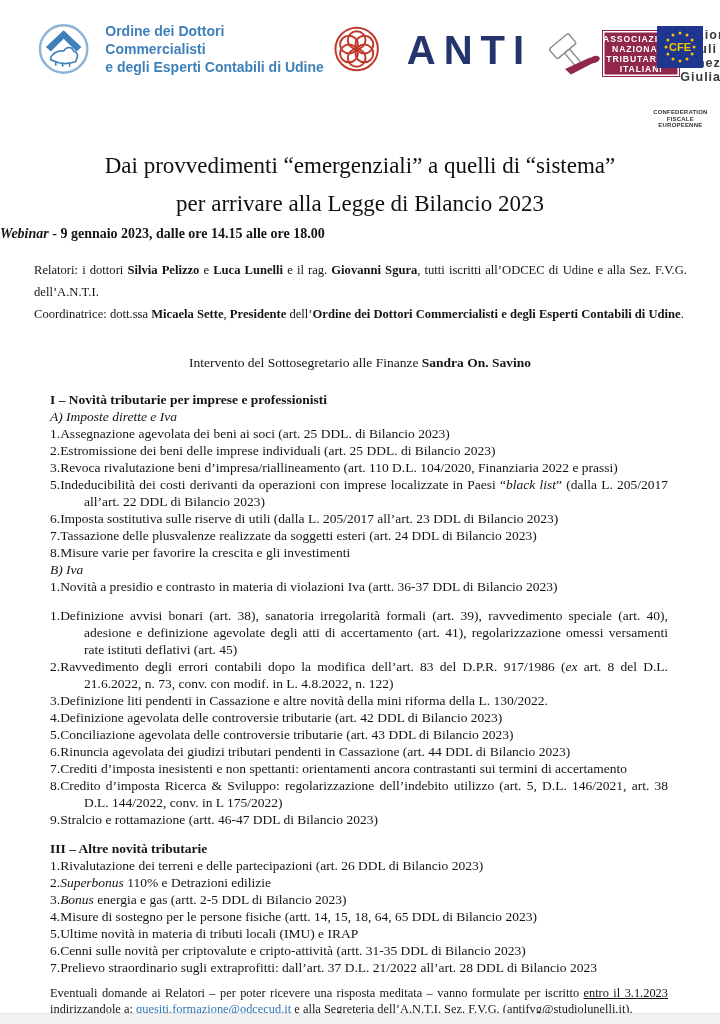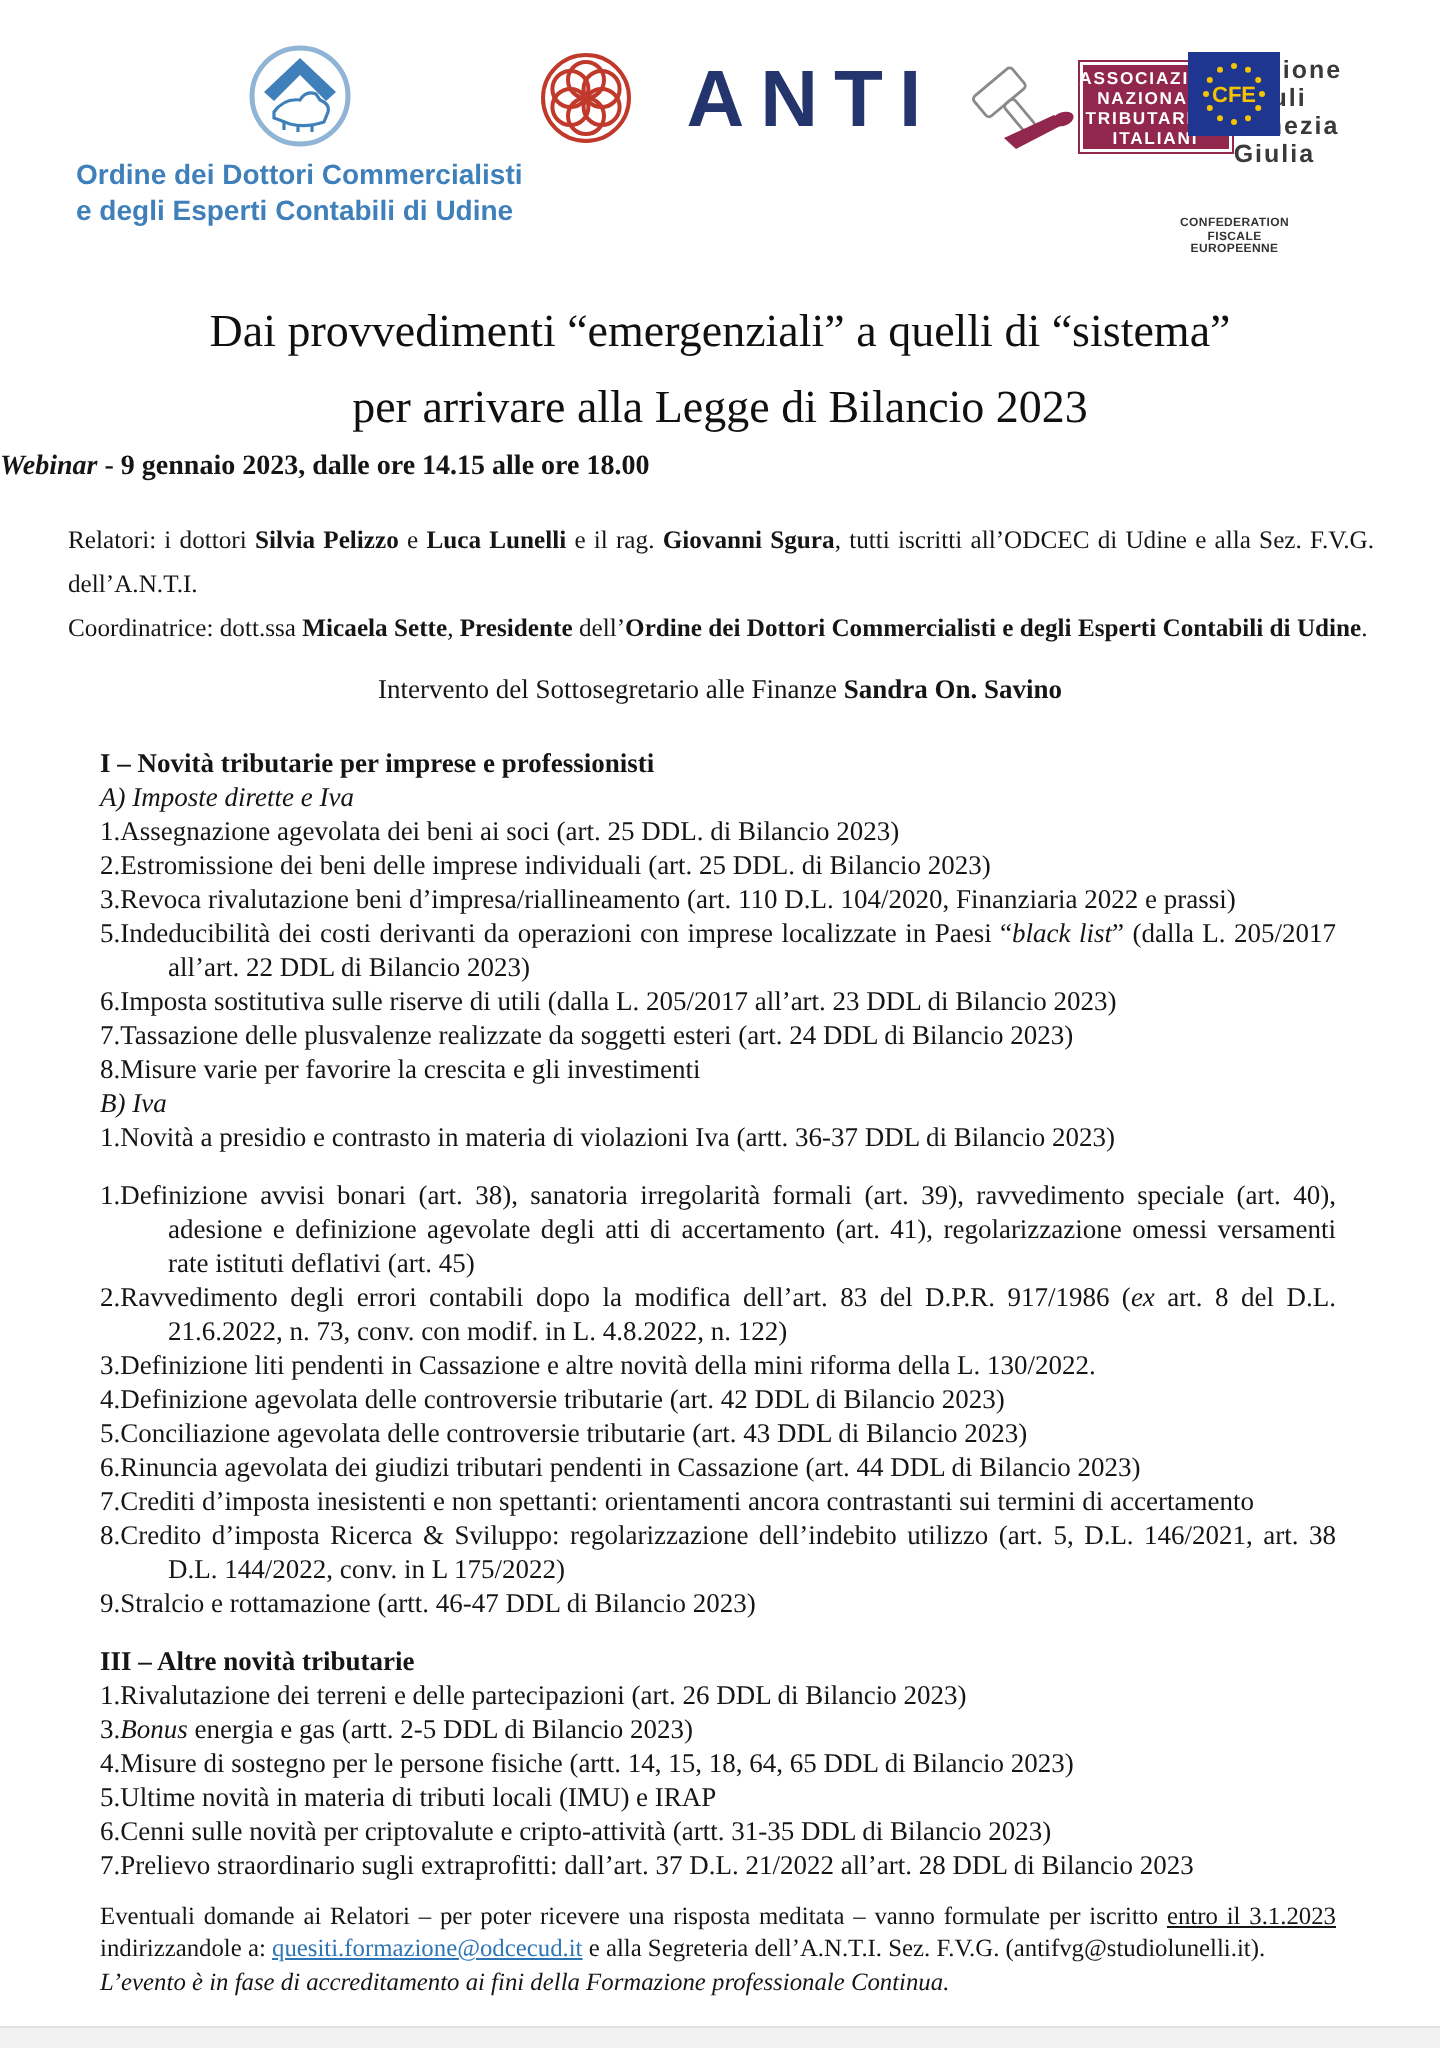--- a/index.html
+++ b/index.html
@@ -12,7 +12,7 @@
         font-family:"Liberation Serif", serif;color:#151515;}
   
   .header{display:flex;align-items:flex-start;padding:22px 12px 0 38px;}
-  .odcec{display:flex;align-items:center;gap:4px;flex-direction:column;}
+  .odcec{display:flex;align-items:center;gap:16px;}
   .odcec-text{color:var(--odcec-blue);font-family:"Liberation Sans",sans-serif;
               font-weight:bold;font-size:14px;line-height:18px;}
   .rosette{margin-left:8px;margin-top:3px;}

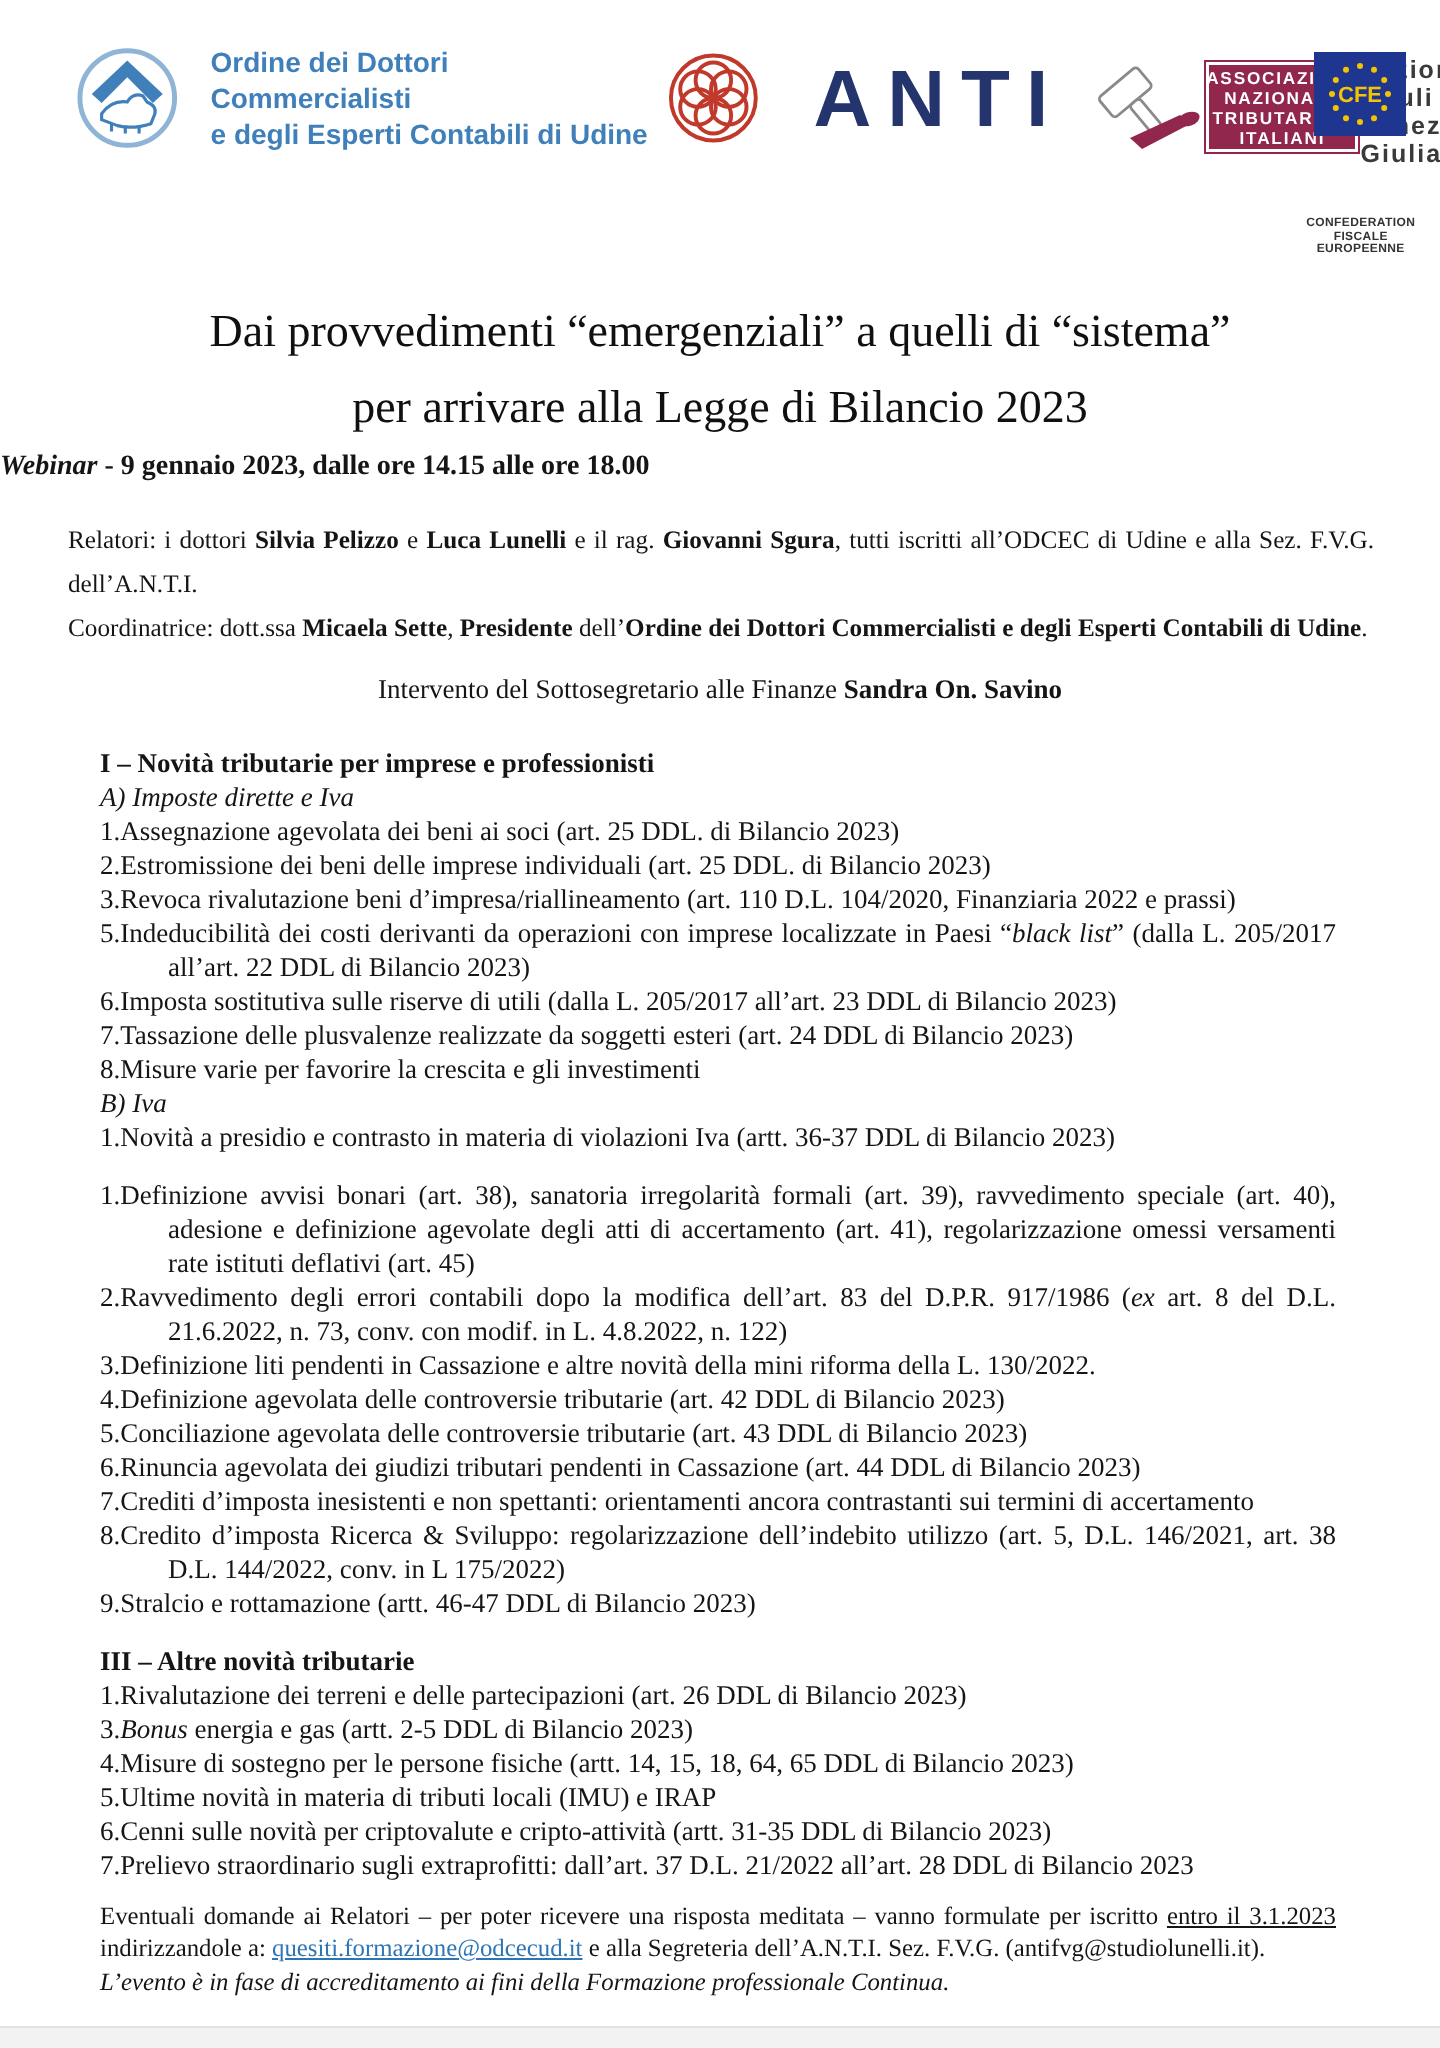--- a/index.html
+++ b/index.html
@@ -35,7 +35,7 @@
   
   .speakers{margin:17px 33px 0 34px;font-size:12.6px;line-height:22px;}
   .justify-full{text-align:justify;text-align-last:justify;}
-  .intervento{margin-top:12px;text-align:center;font-size:13.5px;}
+  .intervento{margin-top:30px;text-align:center;font-size:13.5px;}
   
   .sections{margin:20px 52px 0 50px;font-size:13.5px;line-height:17px;}
   .sec + .sec{margin-top:12px;}

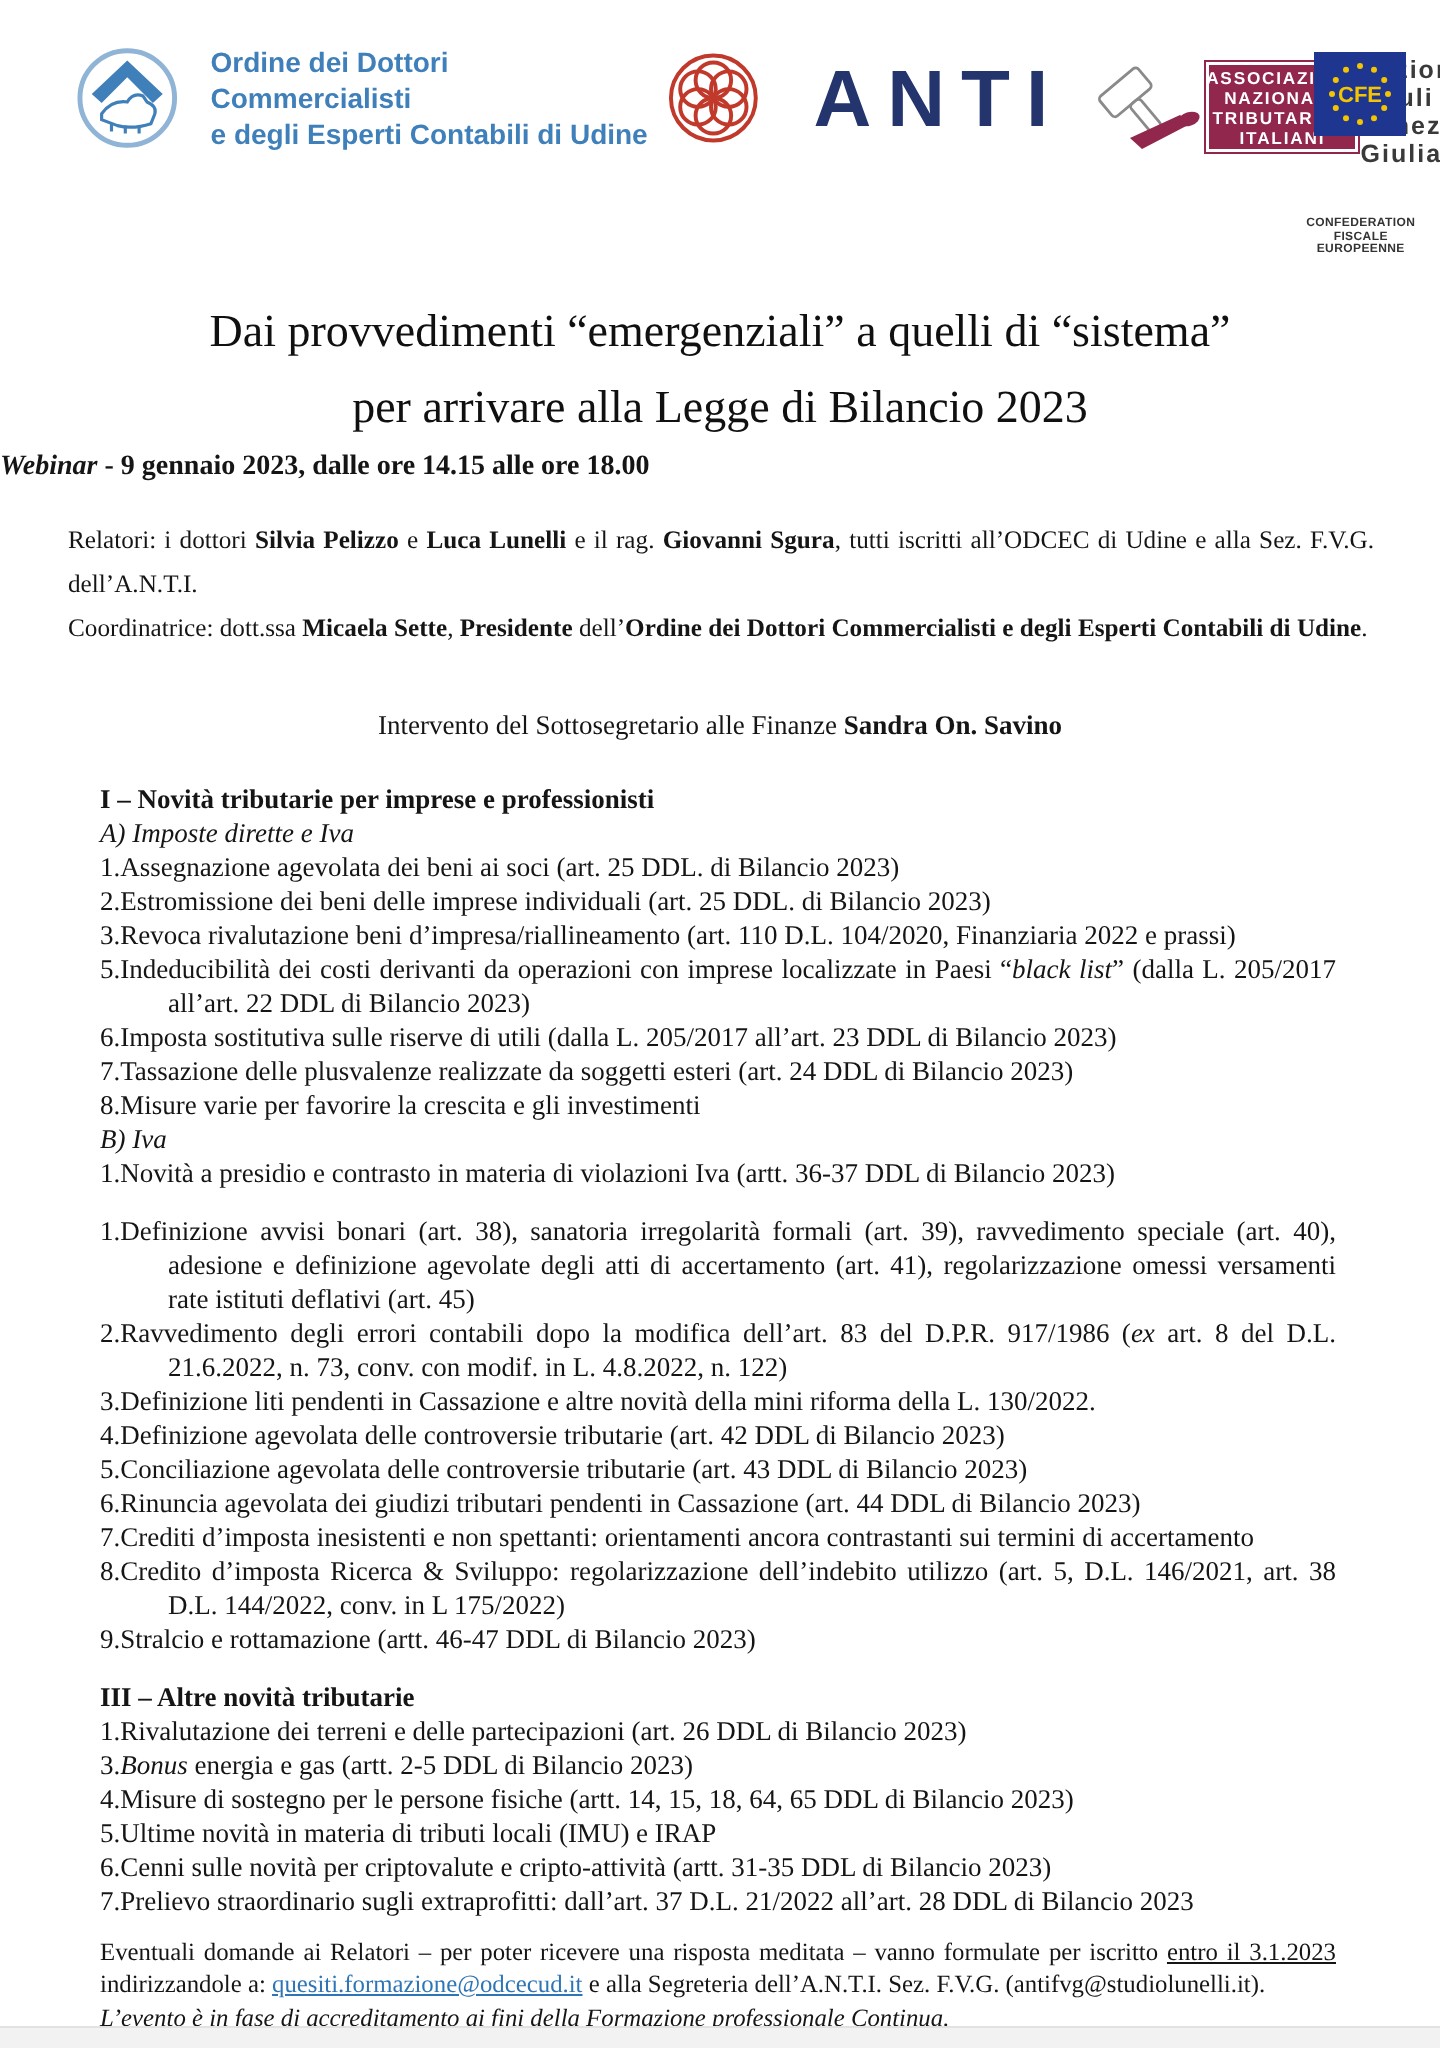--- a/index.html
+++ b/index.html
@@ -166,6 +166,7 @@
       <div class="sec">
         <div class="sec-h">III – Altre novità tributarie</div>
         <div class="item"><span>1.Rivalutazione dei terreni e delle partecipazioni (art. 26 DDL di Bilancio 2023)</span></div>
+        <div class="item"><span>2.</span><span class="i">Superbonus</span><span> 110% e Detrazioni edilizie</span></div>
         <div class="item"><span>3.</span><span class="i">Bonus</span><span> energia e gas (artt. 2-5 DDL di Bilancio 2023)</span></div>
         <div class="item"><span>4.Misure di sostegno per le persone fisiche (artt. 14, 15, 18, 64, 65 DDL di Bilancio 2023)</span></div>
         <div class="item"><span>5.Ultime novità in materia di tributi locali (IMU) e IRAP</span></div>

